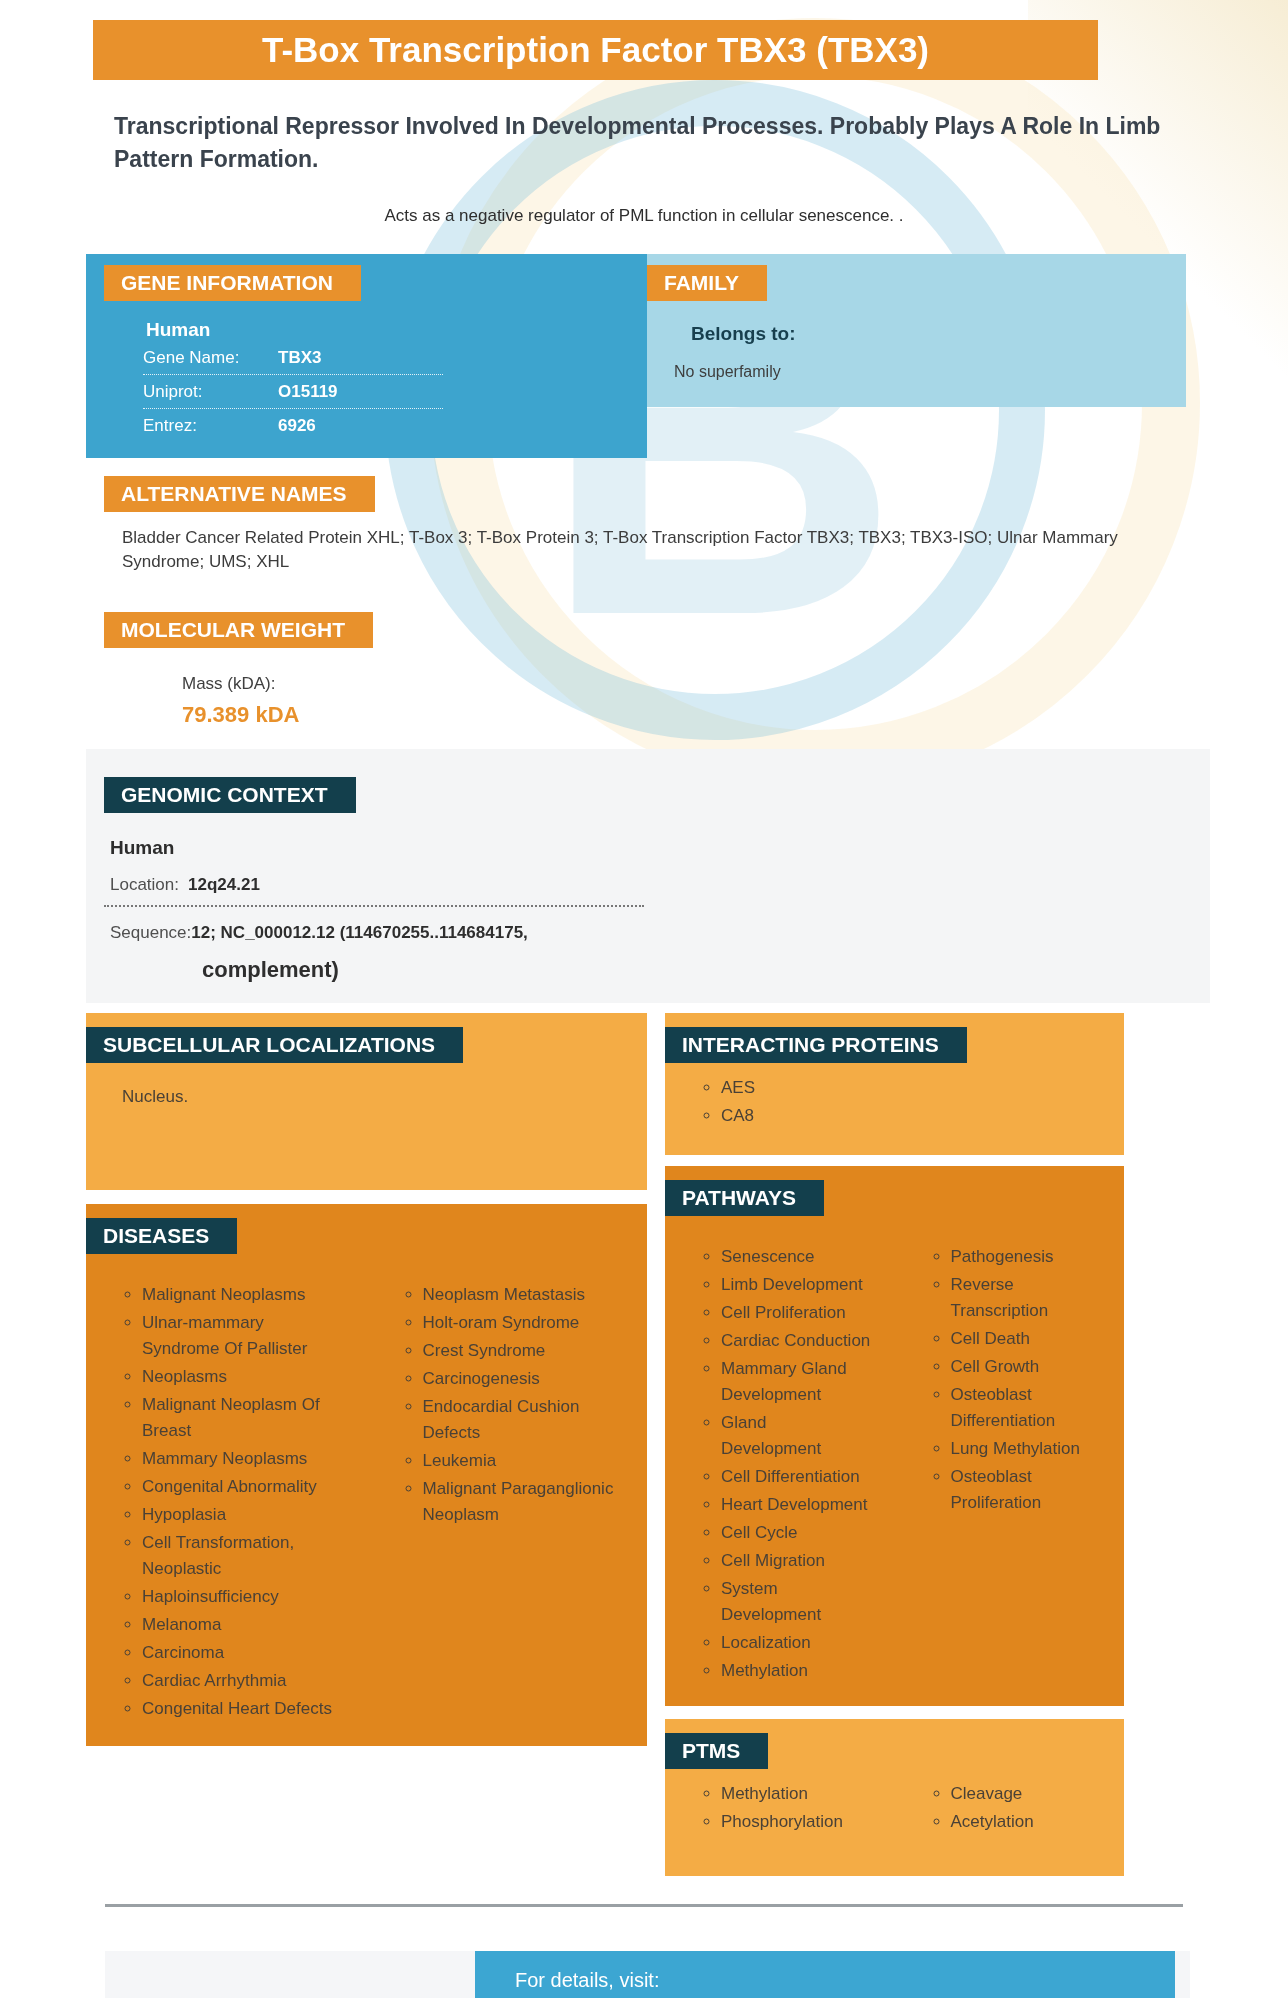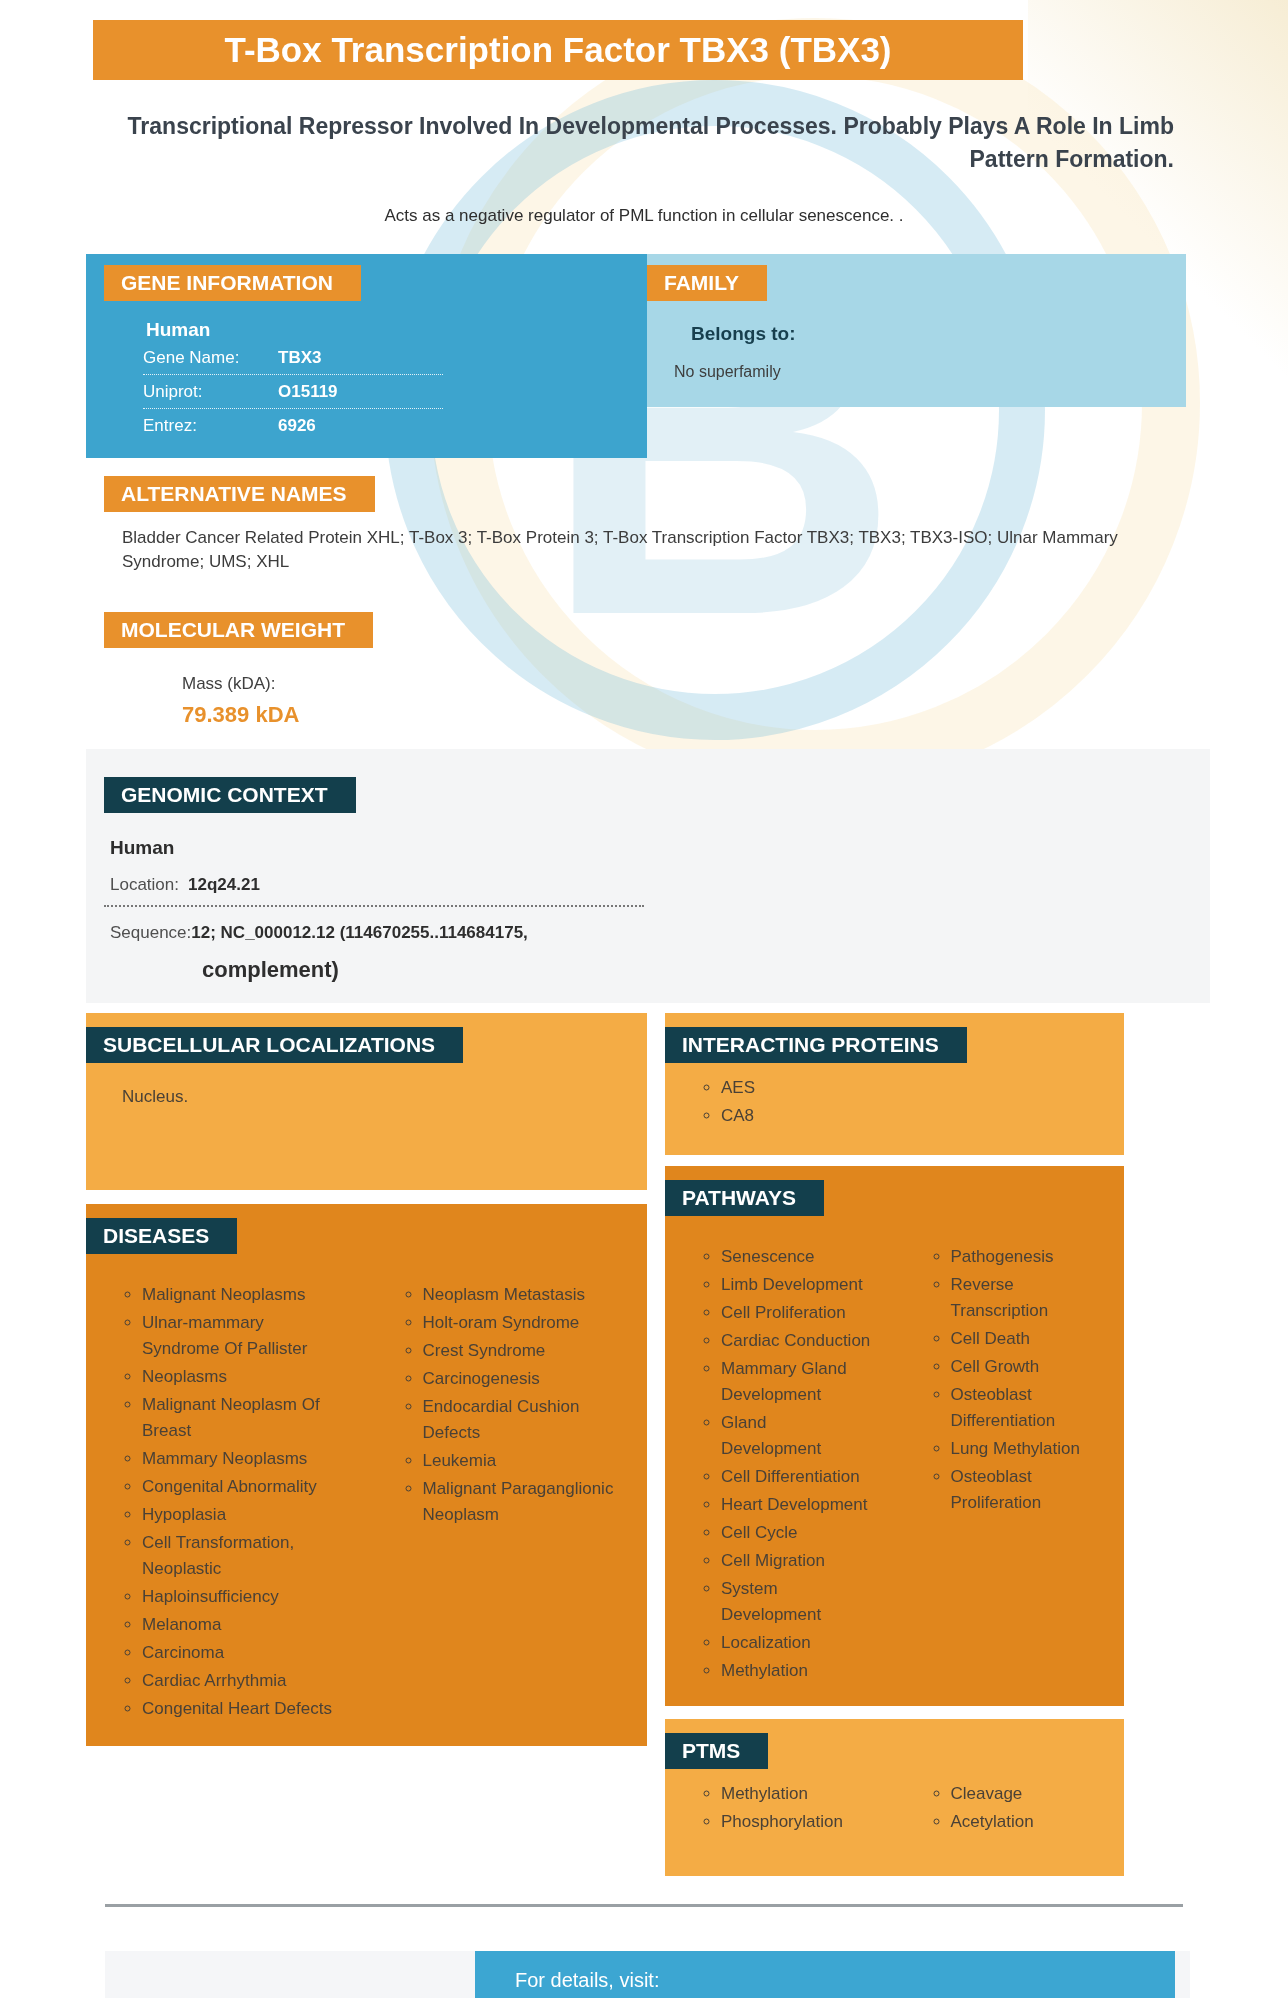--- a/index.html
+++ b/index.html
@@ -21,7 +21,7 @@
   .content { position:relative; z-index:1; }
 
   
-  .title-bar { margin:20px 6px 0 93px; width:930px; height:60px; line-height:60px;
+  .title-bar { margin:20px 6px 0 93px; width:1005px; height:60px; line-height:60px;
     background:var(--orange); color:#ffffff; text-align:center;
     font-size:35px; font-weight:bold; }
   .subtitle { margin:30px auto 0; width:1060px; text-align:right;

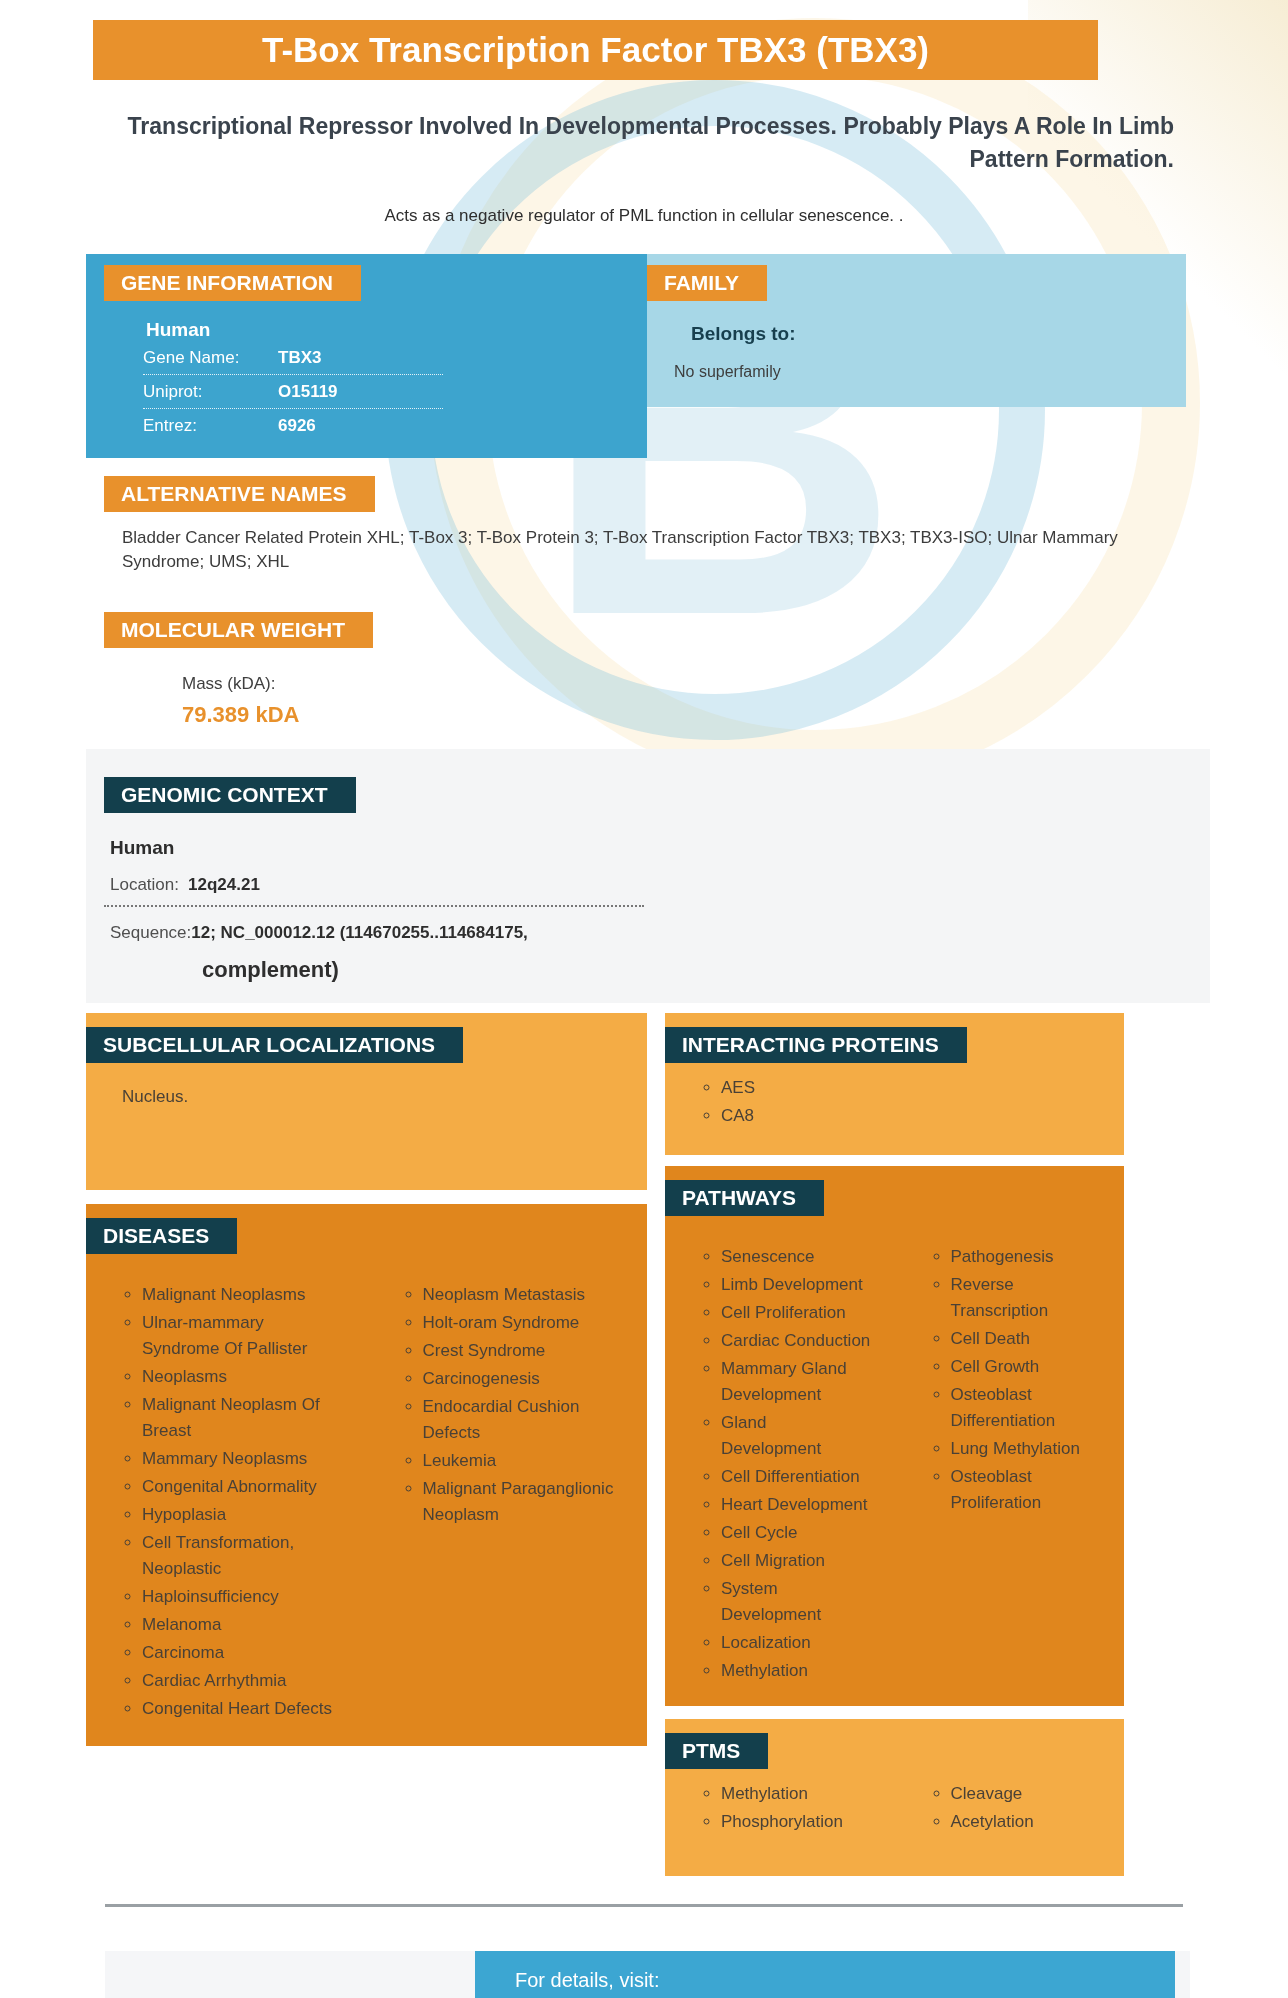--- a/index.html
+++ b/index.html
@@ -24,7 +24,7 @@
   .title-bar { margin:20px 6px 0 93px; width:1005px; height:60px; line-height:60px;
     background:var(--orange); color:#ffffff; text-align:center;
     font-size:35px; font-weight:bold; }
-  .subtitle { margin:30px auto 0; width:1060px; text-align:right;
+  .subtitle { margin:30px auto 0; width:1060px; text-align:left;
     font-size:23px; font-weight:bold; color:#3a434d; line-height:33px; }
   .description { margin:30px auto 0; width:1100px; text-align:center;
     font-size:17px; color:#2e2e2e; }

